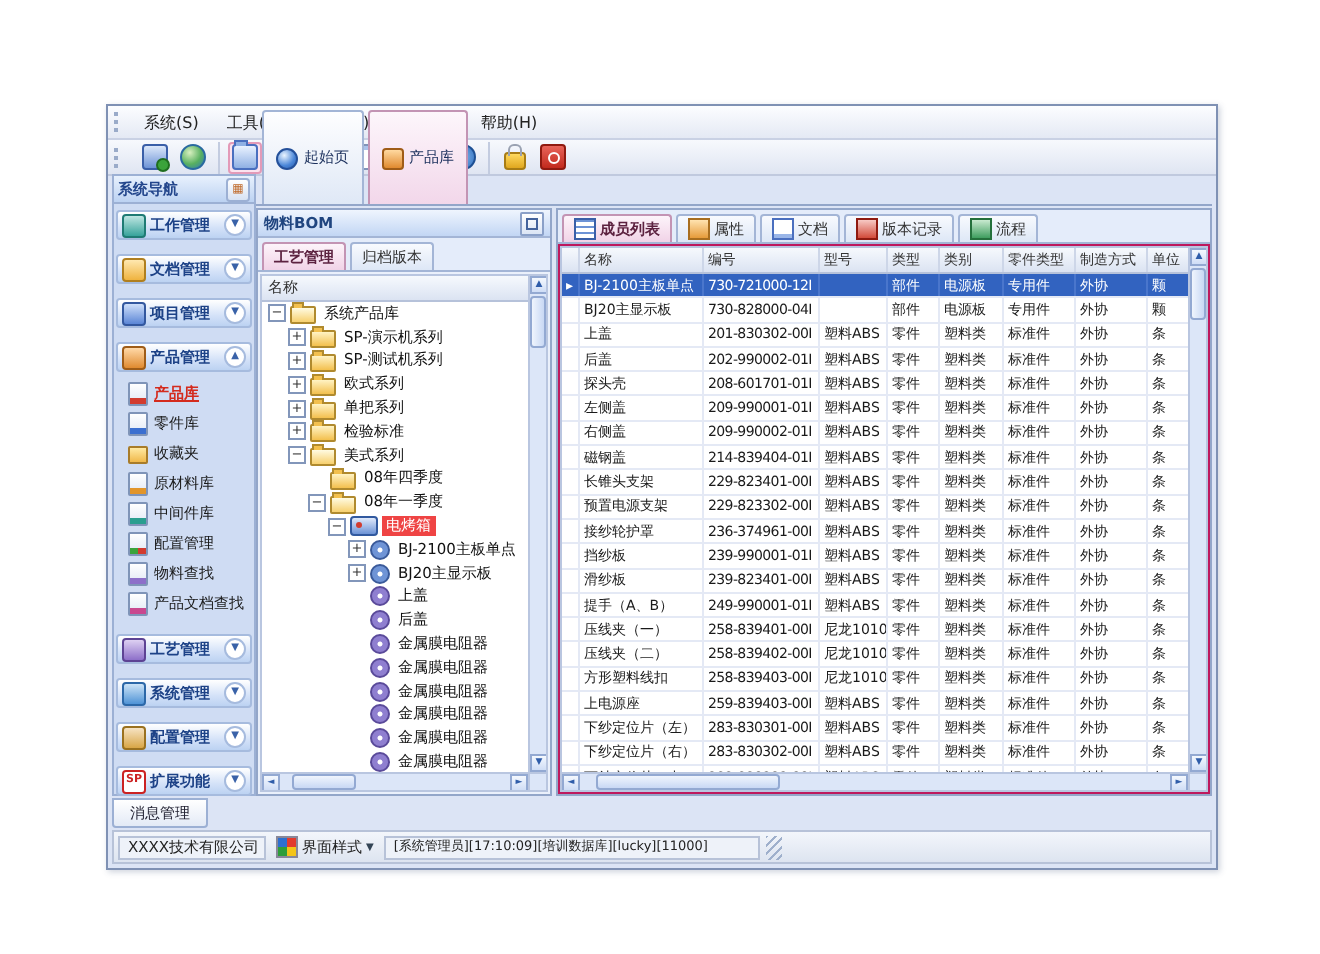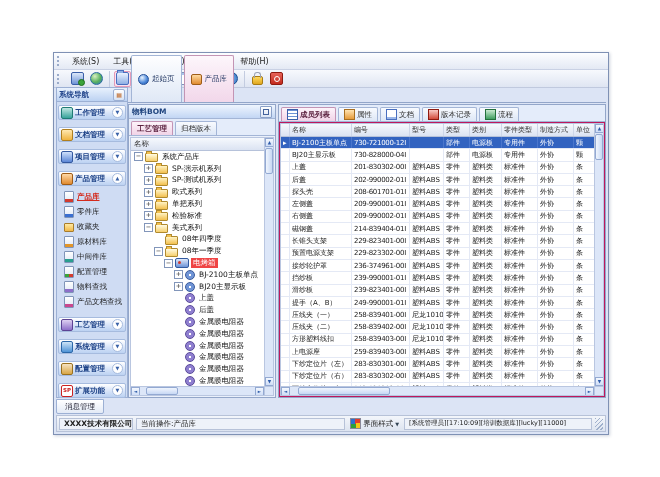--- a/index.html
+++ b/index.html
@@ -146,7 +146,7 @@
   .msgtab{height:13px;display:flex;align-items:center;padding:0 8px;background:linear-gradient(#ffffff,#e3eaf6);border:1px solid #9cb0d4;border-radius:0 0 2px 2px;font-size:7.5px;color:#223;}
   .statusbar{position:absolute;left:2px;right:2px;bottom:2px;height:17px;background:linear-gradient(#f3f6fb,#dde4f0);border:1px solid #b7c2d8;display:flex;align-items:center;padding:0 2px;gap:3px;font-size:7.5px;color:#222;box-sizing:border-box;}
   .sb-panel{height:12px;border:1px solid #b7c2d8;background:#eef2f9;display:flex;align-items:center;padding:0 4px;box-sizing:border-box;white-space:nowrap;overflow:hidden;}
-  .st-company{width:74px;flex:none;font-weight:bold;}
+  .st-company{width:74px;flex:none;}
   .st-op{flex:1;}
   .style-sel{display:flex;align-items:center;gap:2px;flex:none;padding:0 2px;}
   .style-ic{width:9px;height:9px;border:1px solid #889;background:conic-gradient(#e23b2e 0 90deg,#f5c518 90deg 180deg,#2e9e3a 180deg 270deg,#2d6fd0 270deg 360deg);}

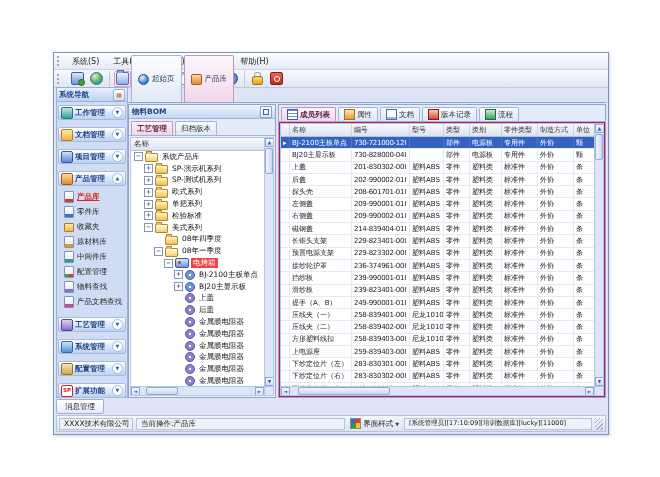--- a/index.html
+++ b/index.html
@@ -770,7 +770,6 @@
 
     <div class="statusbar">
       <div class="sb-panel st-company">XXXX技术有限公司</div>
-      <div class="sb-panel st-op">当前操作:产品库</div>
       <div class="style-sel">
         <span class="style-ic"></span>
         <span>界面样式</span>

